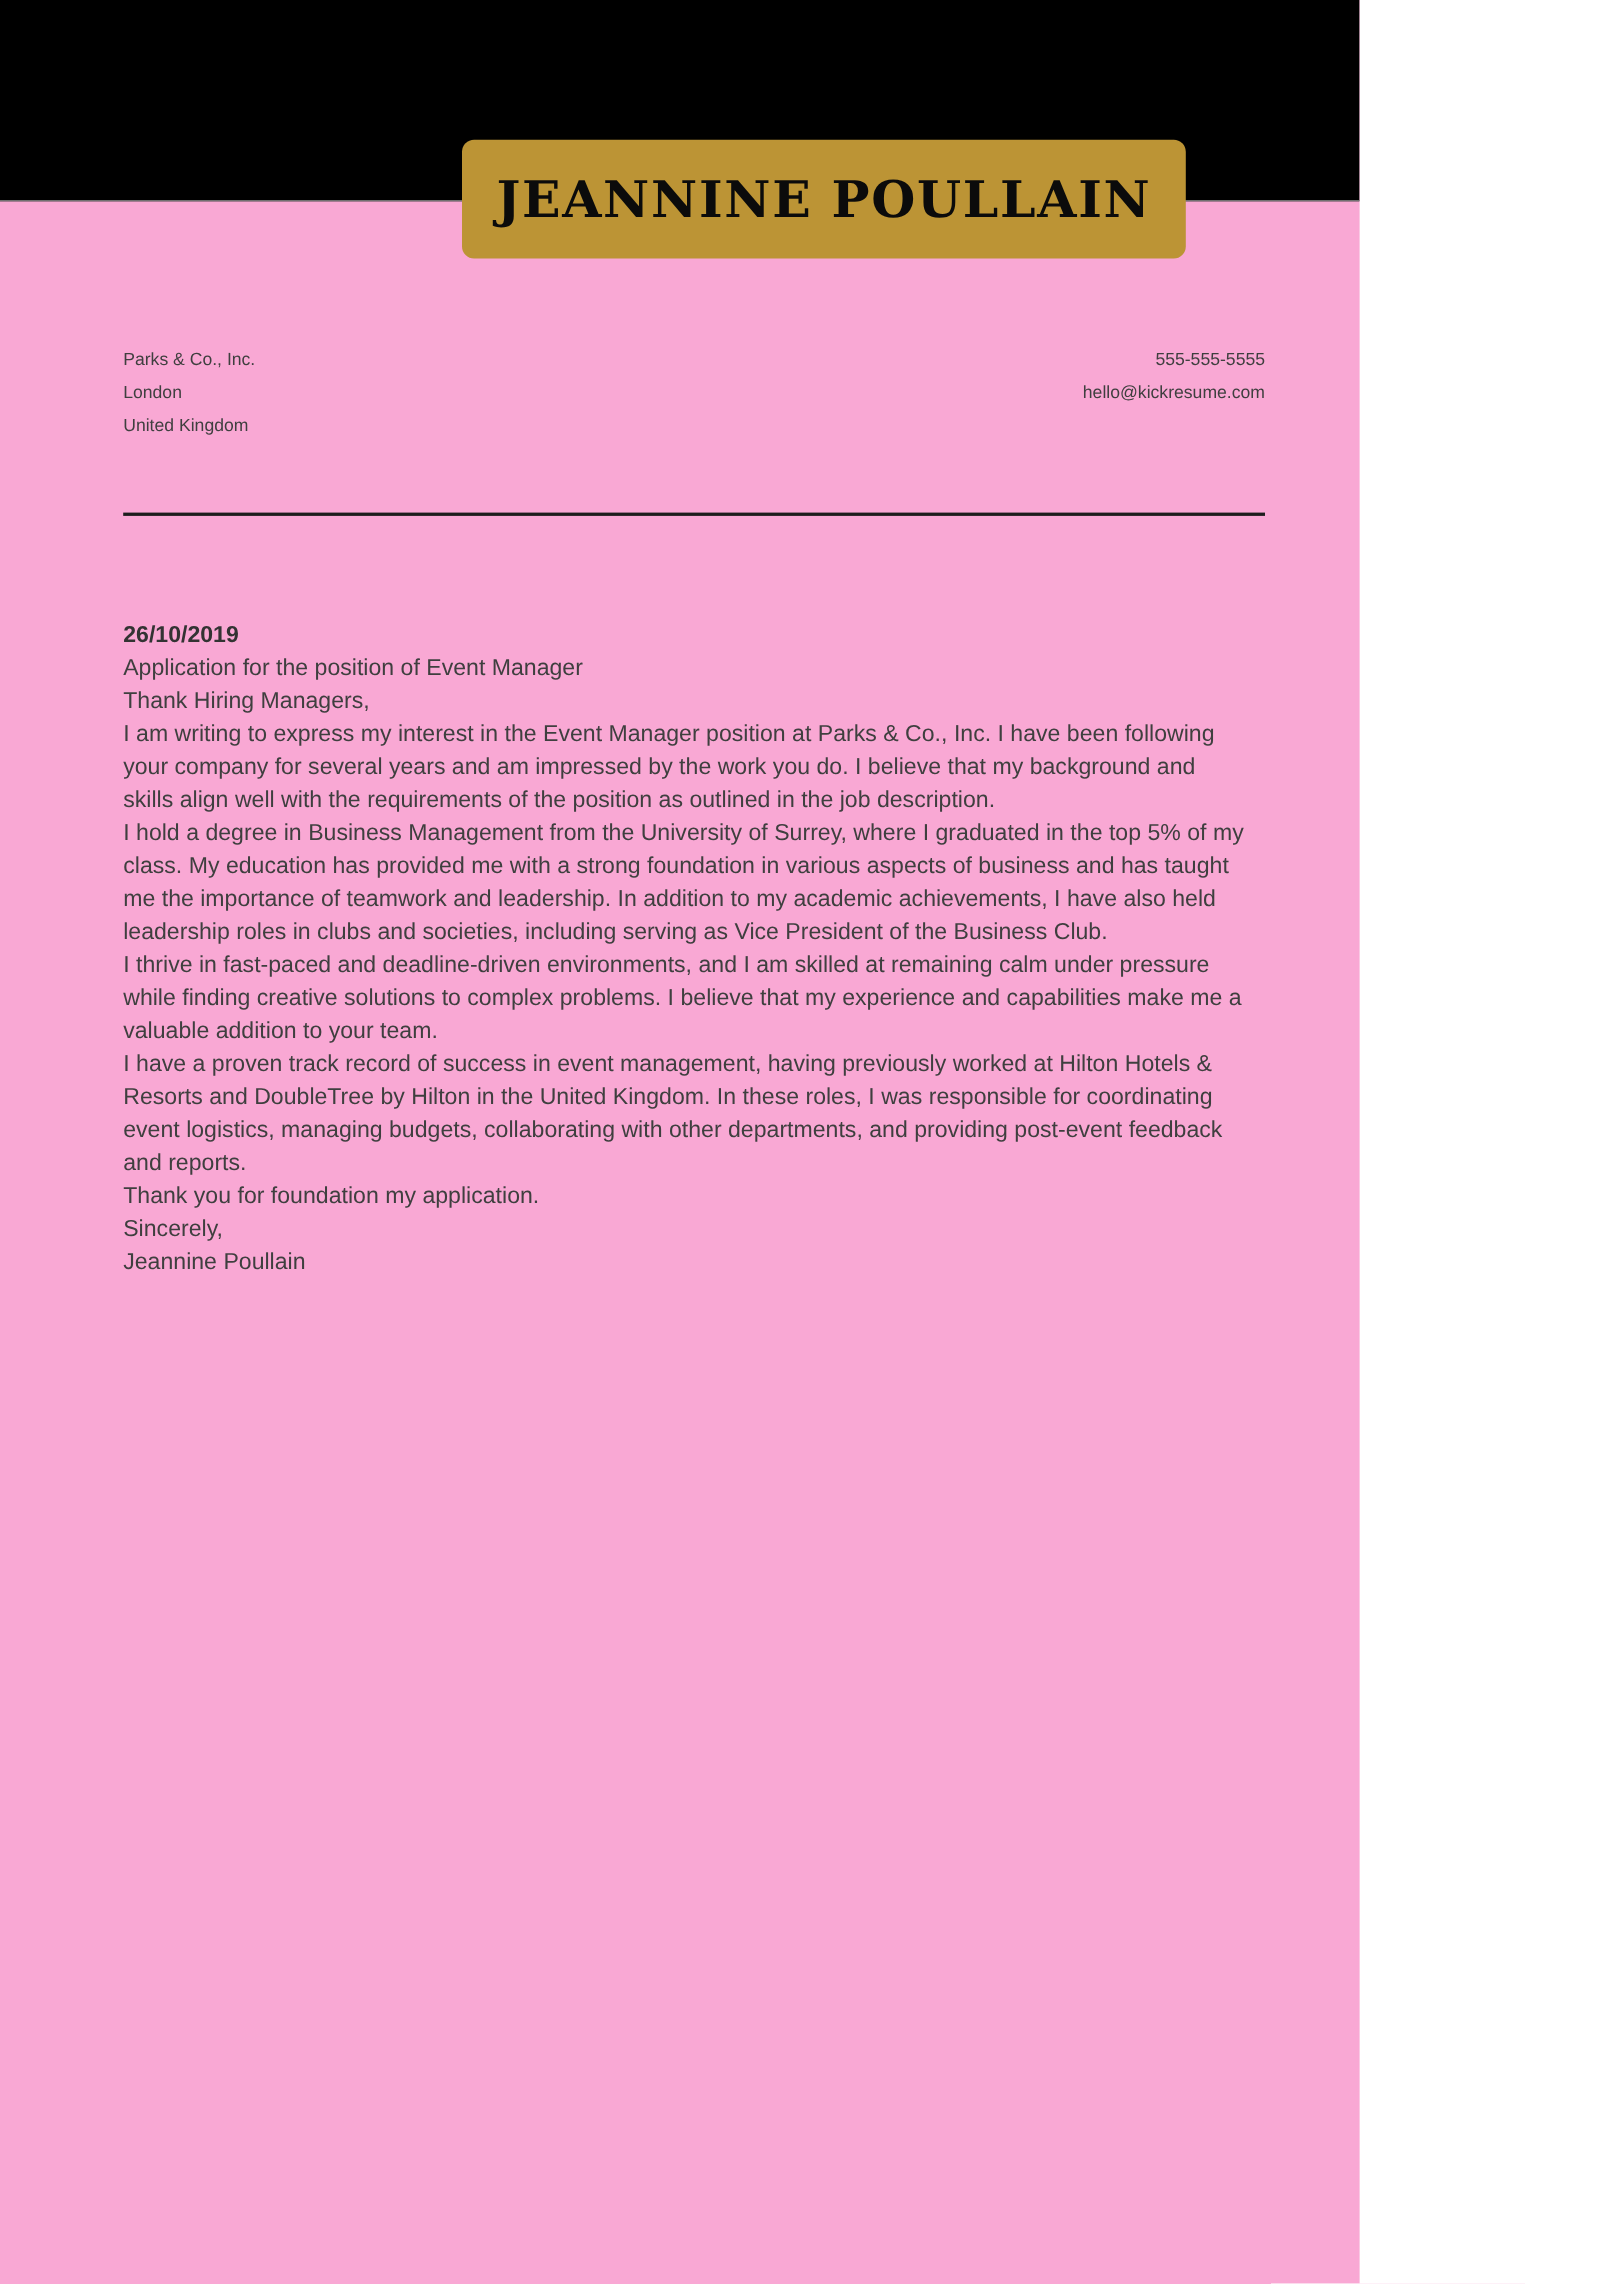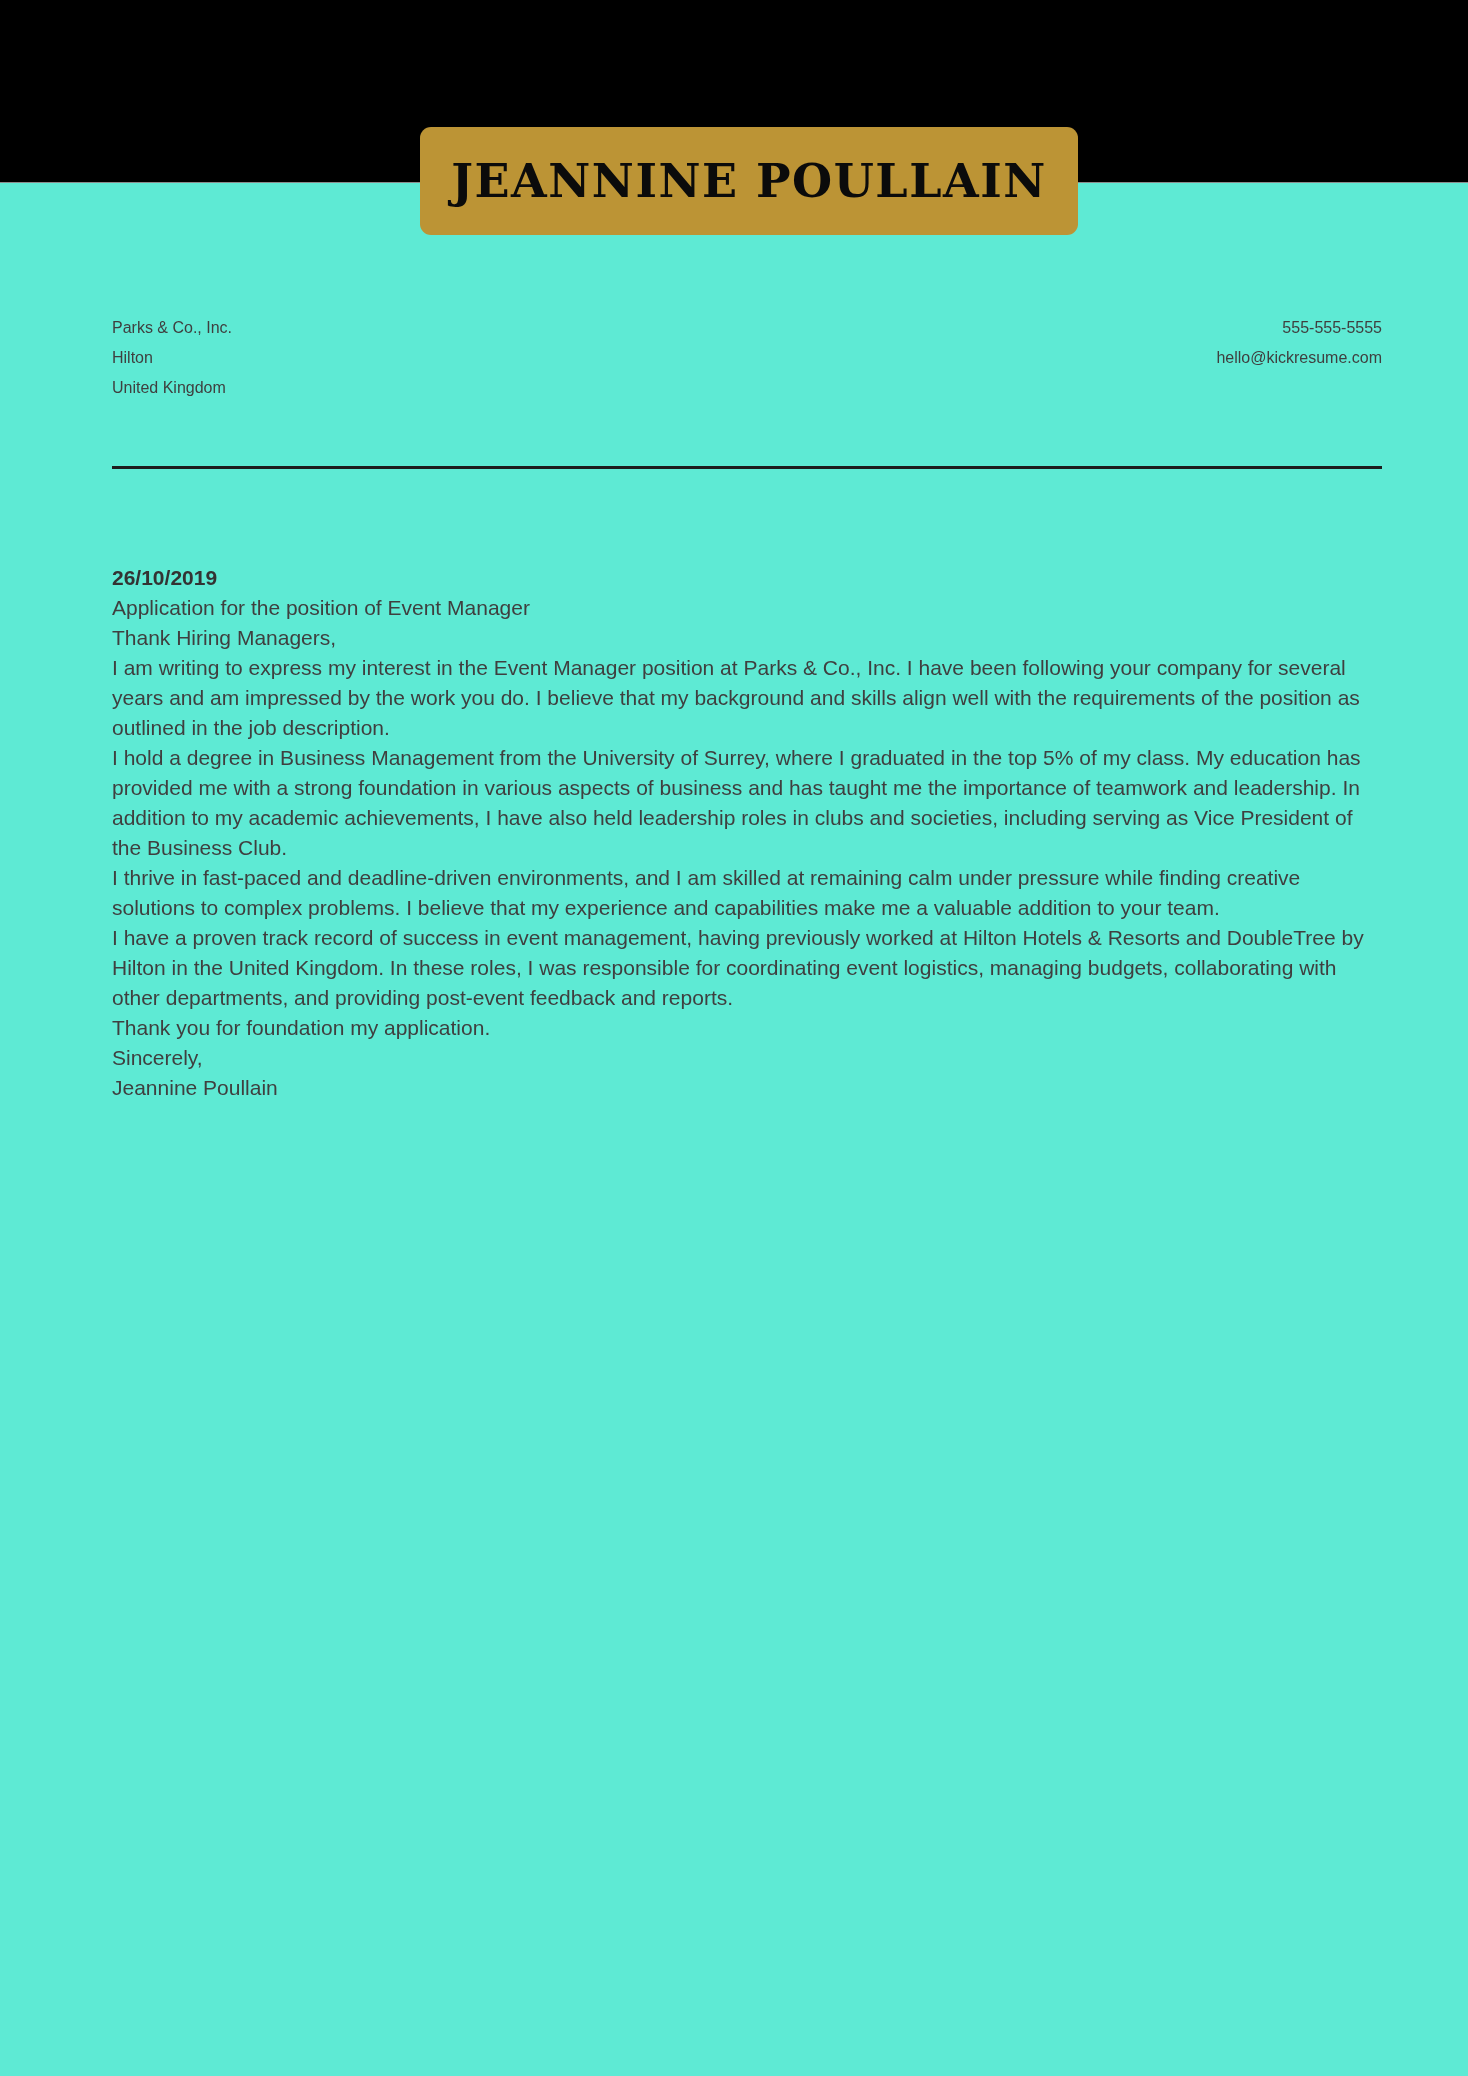--- a/index.html
+++ b/index.html
@@ -8,9 +8,9 @@
 
   .page {
     position: relative;
-    width: 1468px;
+    width: 1236px;
     height: 2076px;
-    background: #5eead4;
+    background: #f9a8d4;
     overflow: hidden;
   }
 

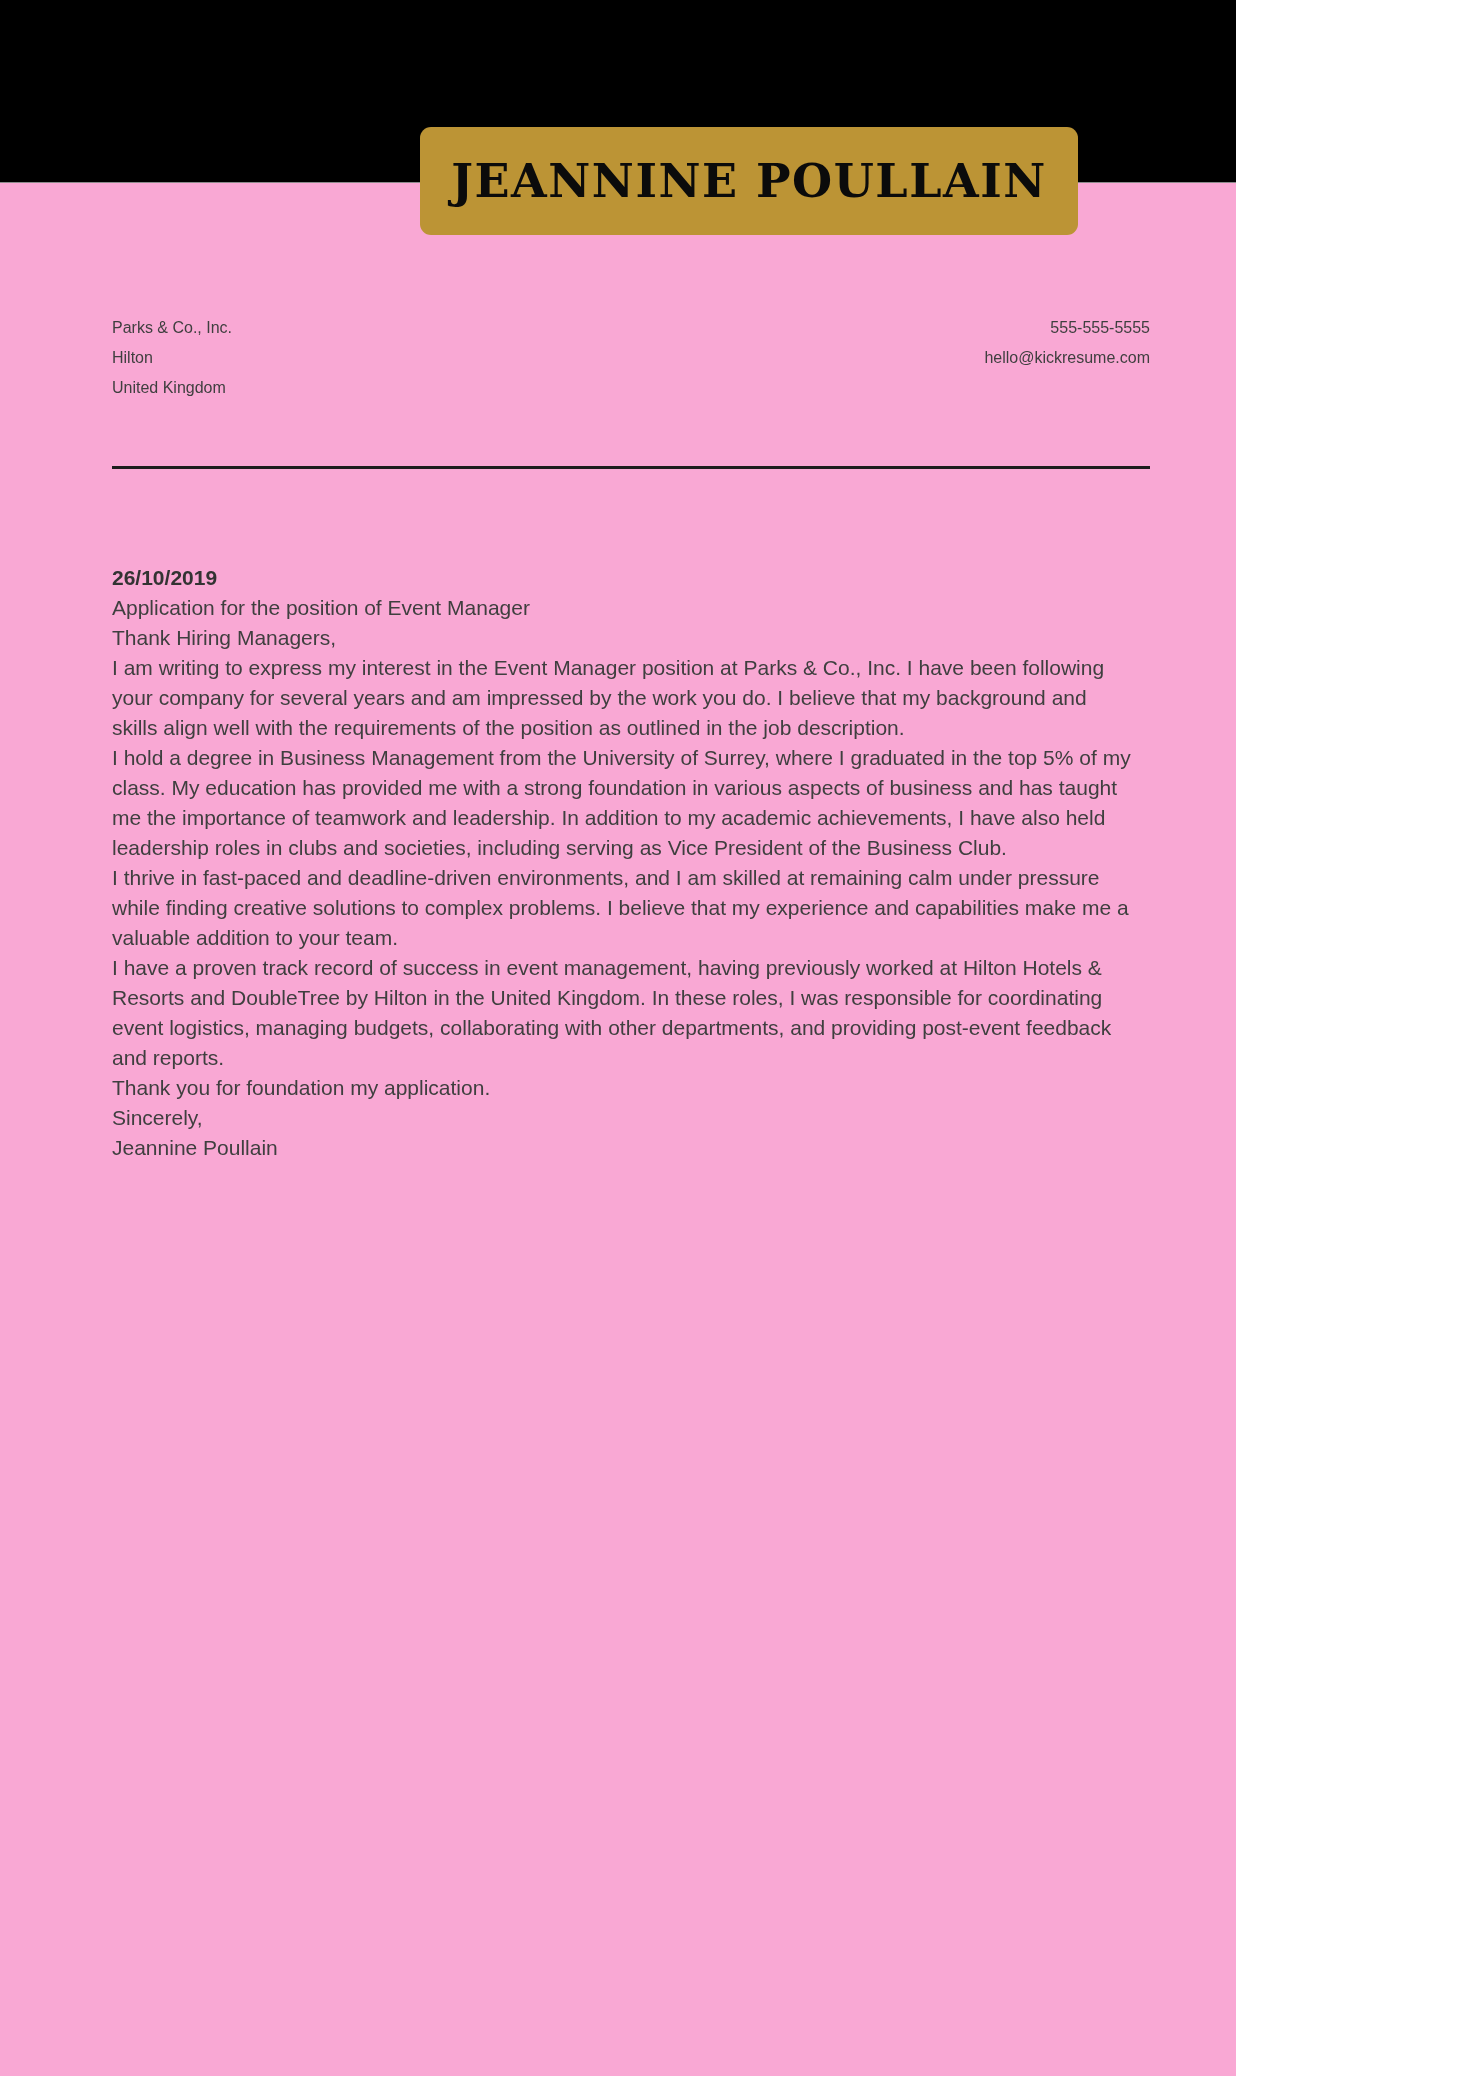--- a/index.html
+++ b/index.html
@@ -90,7 +90,7 @@
   <div class="contact-row" style="color: rgb(63, 63, 63);">
     <div class="contact-col-left">
       <div>Parks &amp; Co., Inc.</div>
-      <div>Hilton</div>
+      <div>London</div>
       <div>United Kingdom</div>
     </div>
     <div class="contact-col-right">

